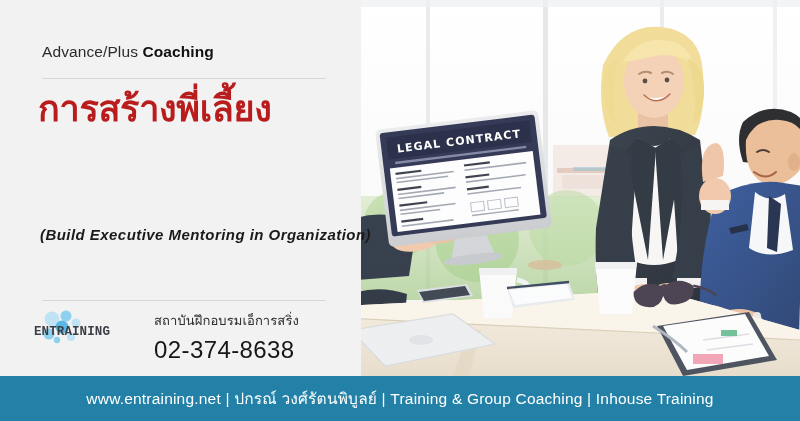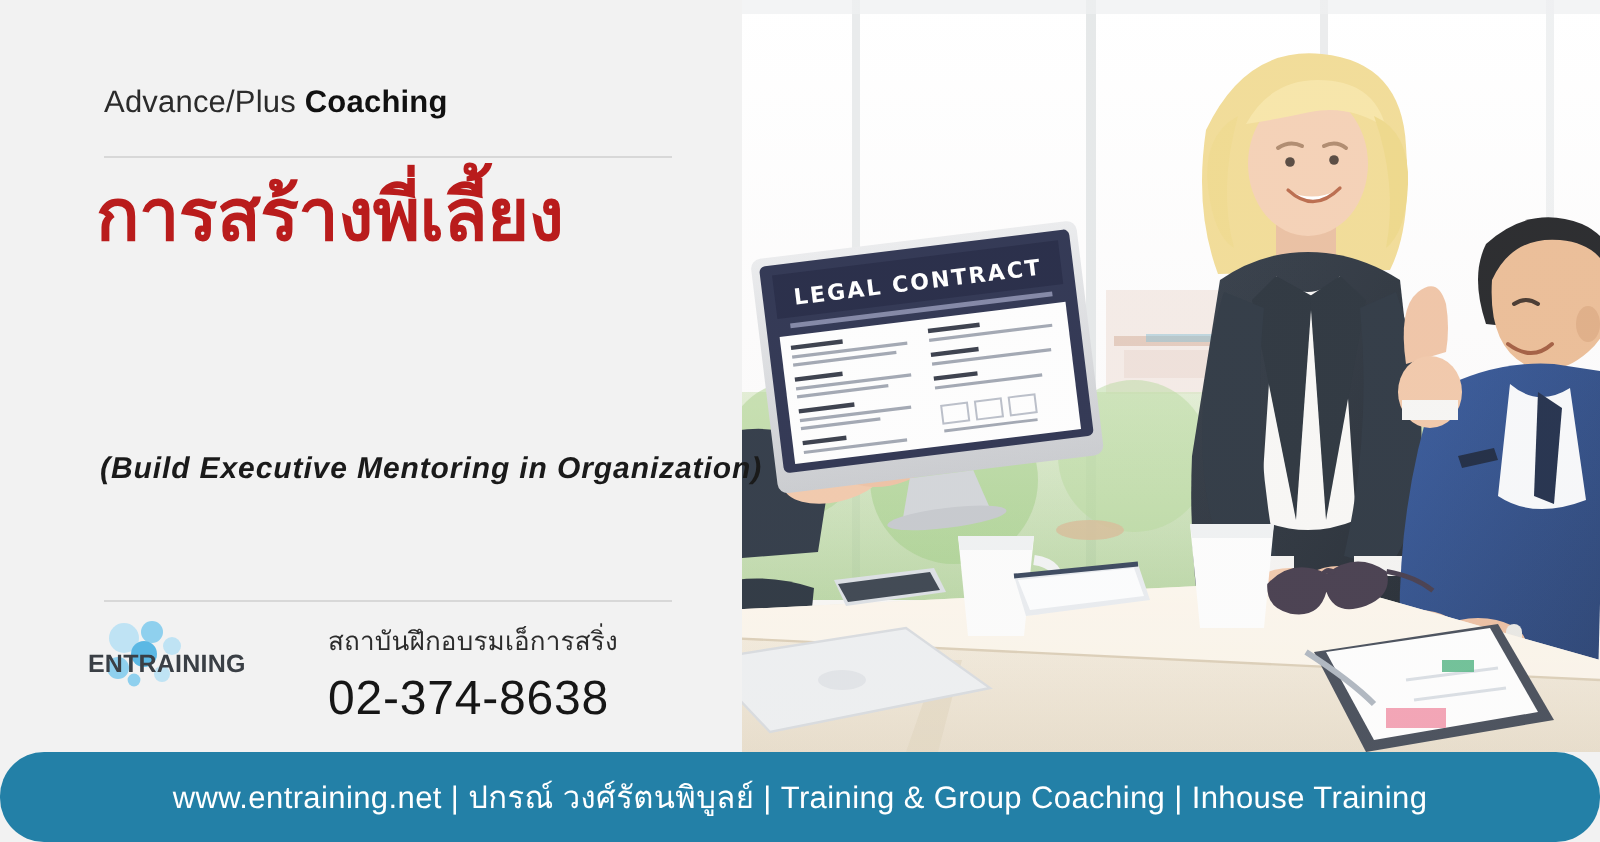--- a/index.html
+++ b/index.html
@@ -19,7 +19,7 @@
 
   
   #left-panel {
-    position:absolute; left:14px; top:0;
+    position:absolute; left:4px; top:0;
     width:357px; height:376px;
     background:#f2f2f2;
     z-index:5;

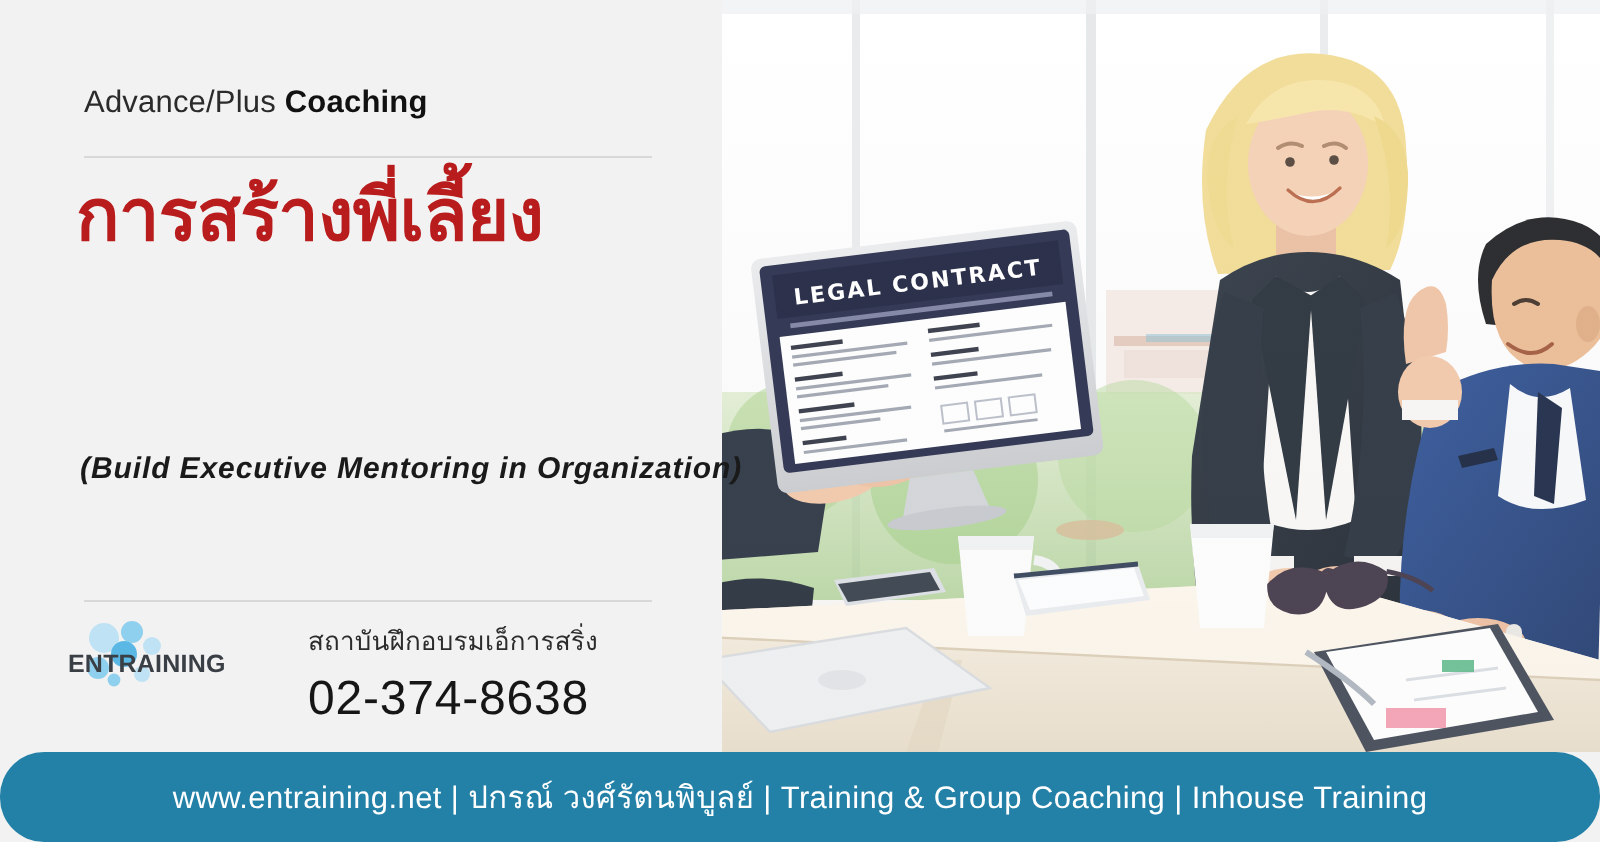--- a/index.html
+++ b/index.html
@@ -62,7 +62,7 @@
   #logo-dots { position:absolute; left:8px; top:0; width:46px; height:34px; }
   #logo-word {
     position:absolute; left:2px; top:15px;
-    font-family:Liberation Sans, sans-serif;
+    font-family:Liberation Mono, monospace;
     font-size:12.5px; font-weight:700; color:#3a3f45;
     letter-spacing:.1px; white-space:nowrap;
   }

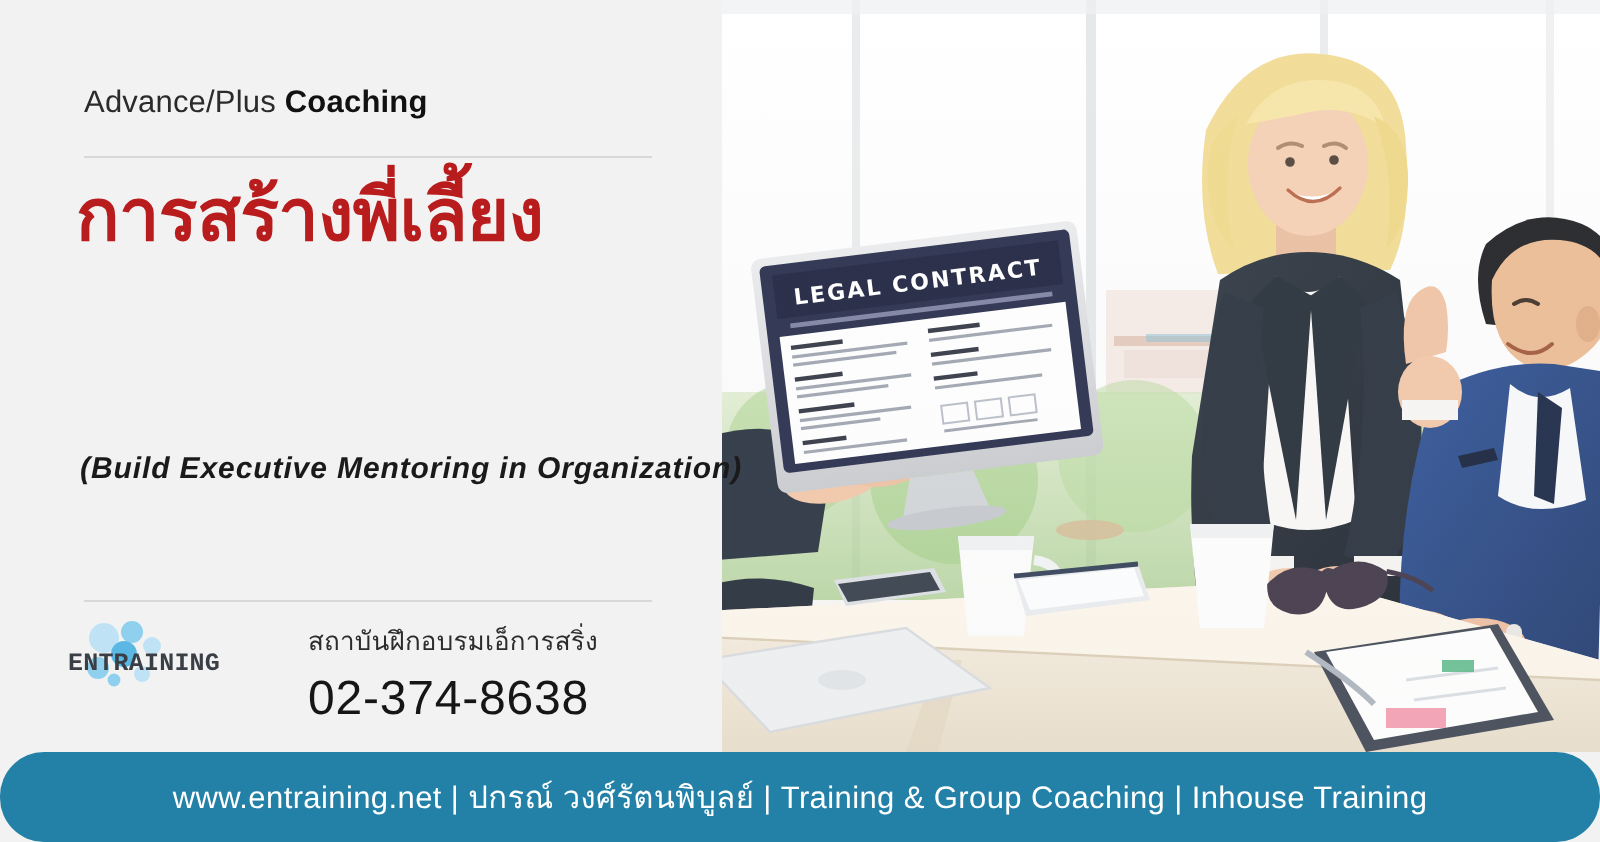--- a/index.html
+++ b/index.html
@@ -95,7 +95,6 @@
     background:#2380a7;
     display:flex; align-items:center; justify-content:center;
     z-index:6;
-    border-radius:22px;
   }
   #footer-text {
     color:#ffffff; font-size:15.5px; letter-spacing:.2px;

